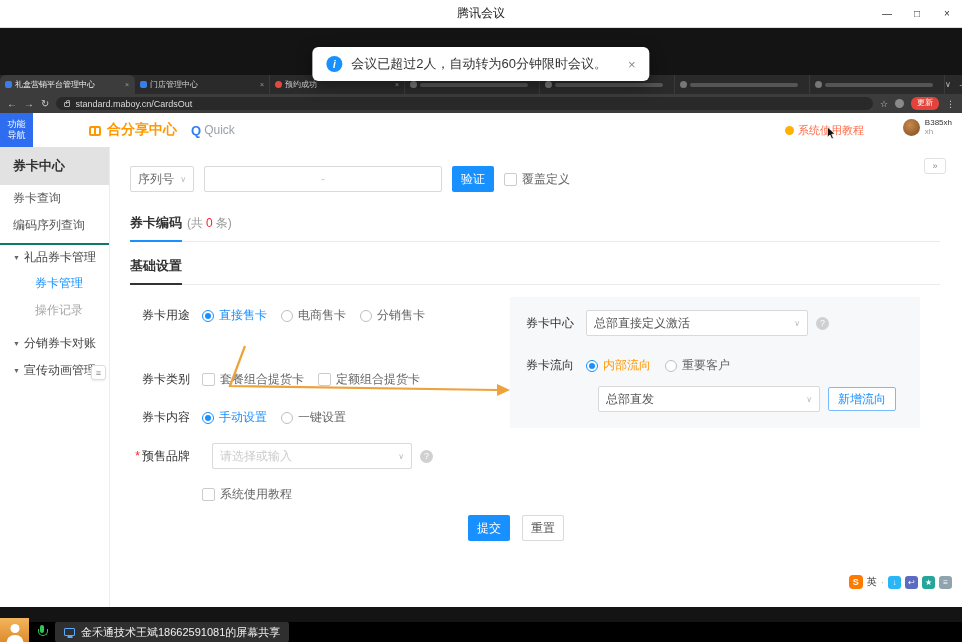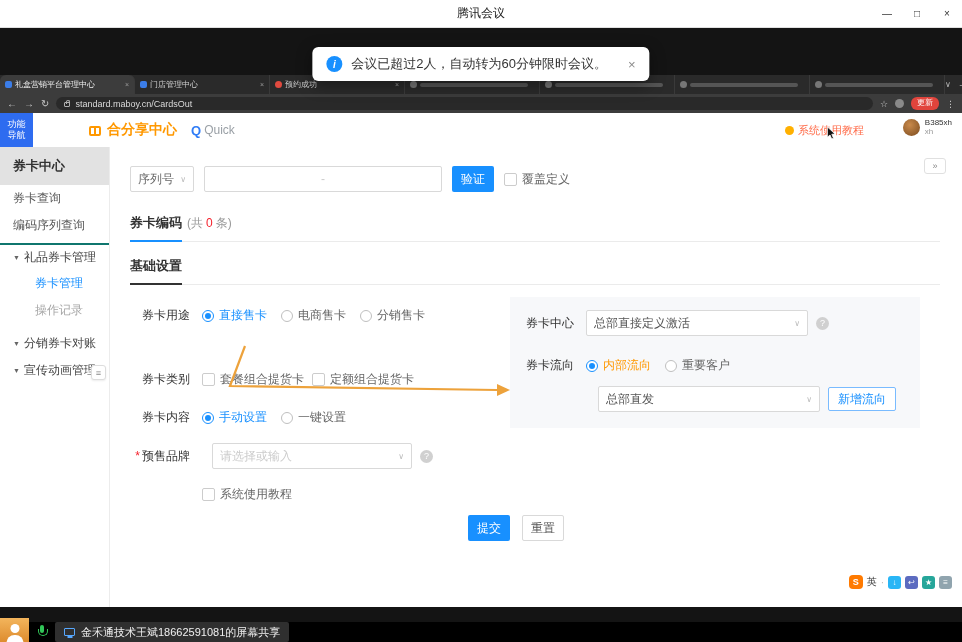--- a/index.html
+++ b/index.html
@@ -345,7 +345,7 @@
 
                 <div class="frow r2">
                   <span class="flabel">券卡类别</span>
-                  <span class="chk-wrap" style="margin-right:8px">
+                  <span class="chk-wrap" style="margin-right:14px">
                     <span class="chk"></span>
                     <span>套餐组合提货卡</span>
                   </span>

